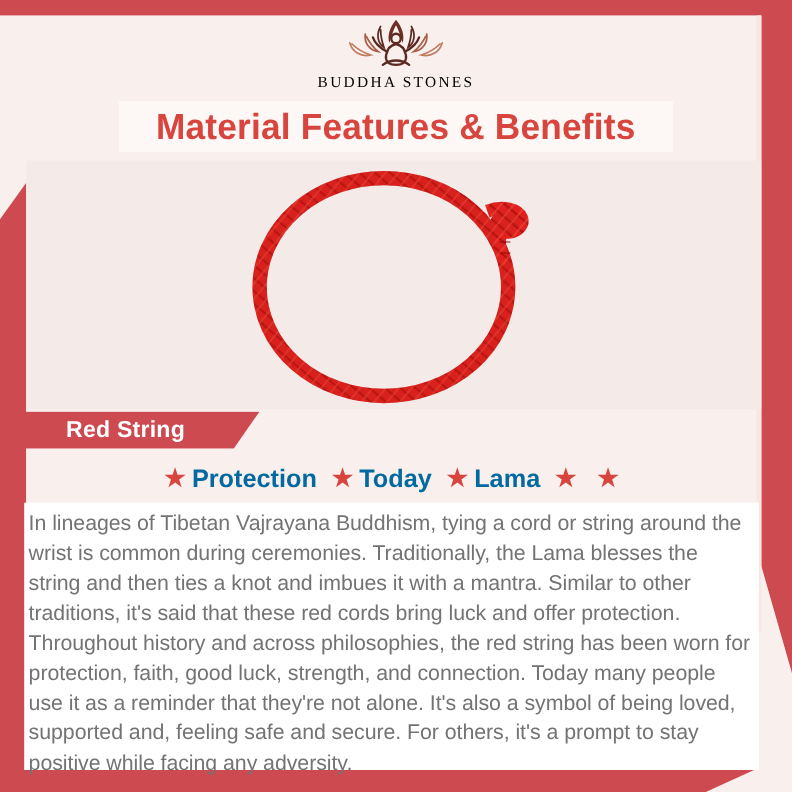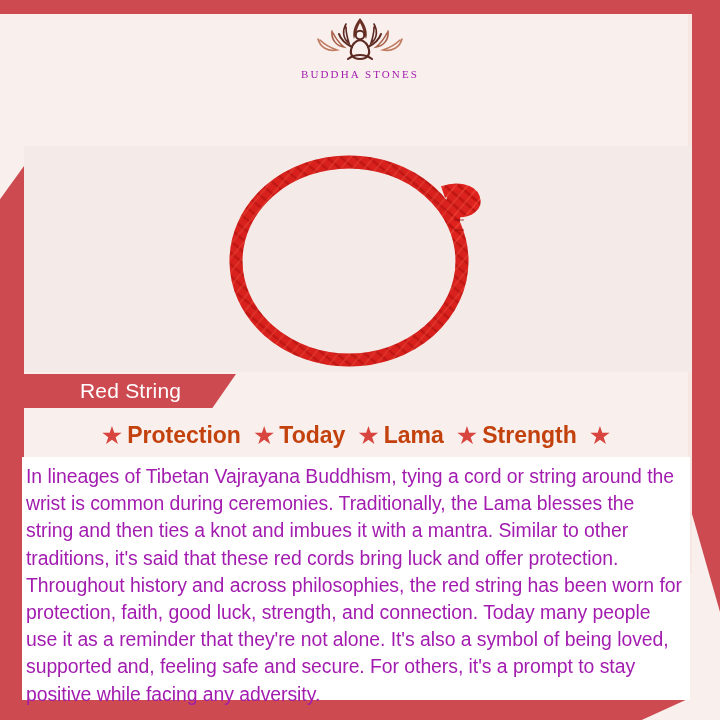--- a/index.html
+++ b/index.html
@@ -75,9 +75,9 @@
   .logo-text {
     margin-top: 2px;
     font-family: "Liberation Serif", serif;
-    font-size: 11px;
+    font-size: 14px;
     letter-spacing: 2.1px;
-    color: #a21caf;
+    color: #000000;
     font-weight: 400;
   }
 

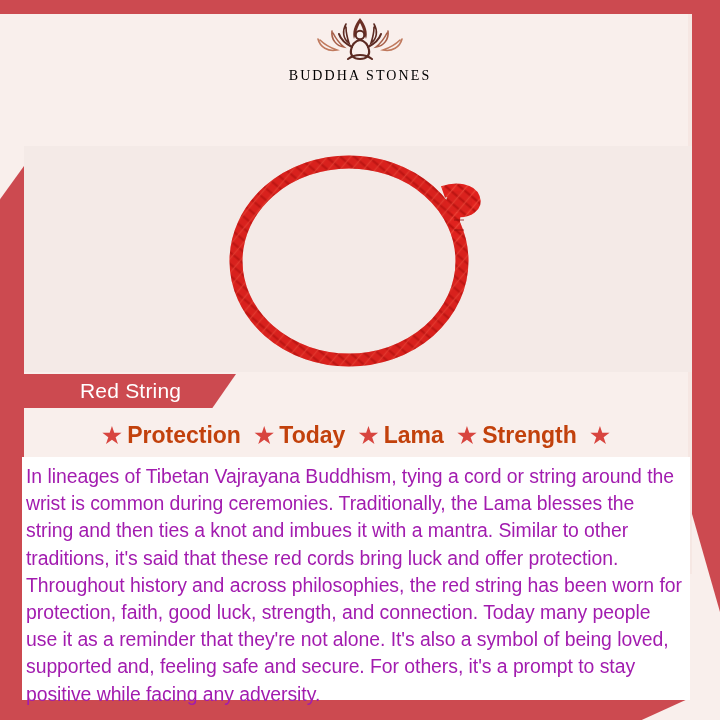--- a/index.html
+++ b/index.html
@@ -219,6 +219,9 @@
     <div class="logo-text">BUDDHA STONES</div>
   </div>
 
+  <div class="title-band">
+    <div class="title-text">Material Features &amp; Benefits</div>
+  </div>
 
   <div class="photo-area">
     <svg class="bracelet-svg" width="280" height="215" viewBox="0 0 280 215">

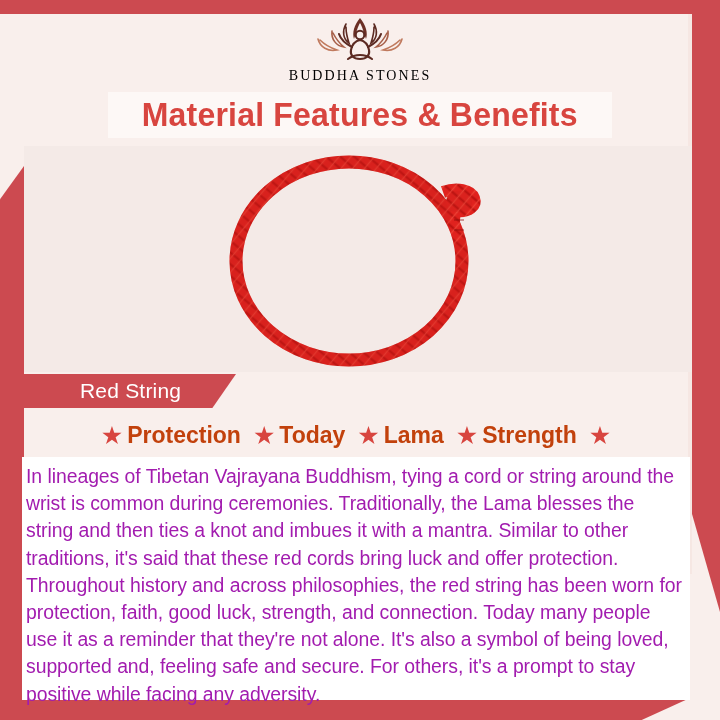--- a/index.html
+++ b/index.html
@@ -126,10 +126,10 @@
     align-items: center;
   }
   .tag-label {
-    margin-left: 80px;
+    margin-left: 60px;
     color: #ffffff;
     font-size: 21px;
-    font-weight: normal;
+    font-weight: bold;
     font-family: "Liberation Sans Narrow", "Liberation Sans", sans-serif;
     letter-spacing: 0.2px;
   }

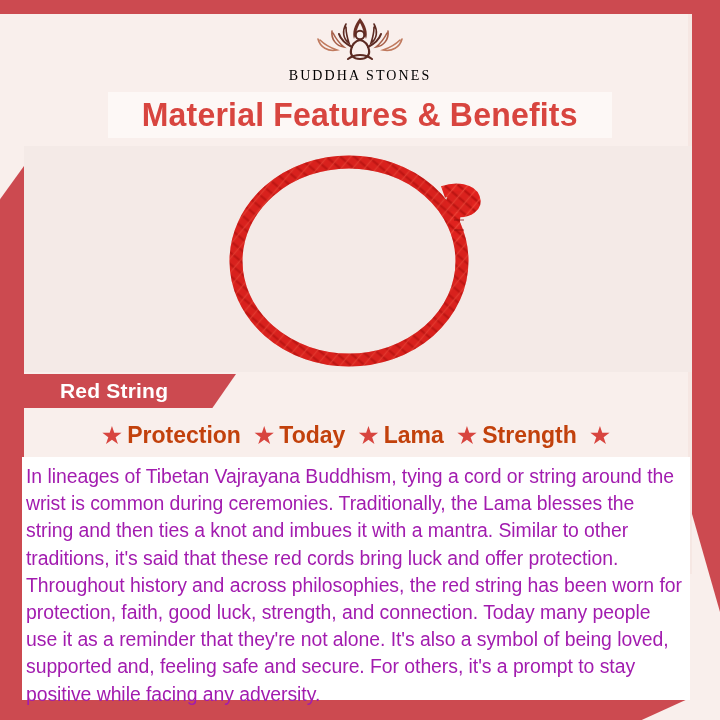--- a/index.html
+++ b/index.html
@@ -158,7 +158,7 @@
     display: inline-block;
   }
   .benefit .blabel {
-    color: #c2410c;
+    color: #0369a1;
     font-size: 23px;
     font-weight: bold;
     font-family: "Liberation Sans Narrow", "Liberation Sans", sans-serif;

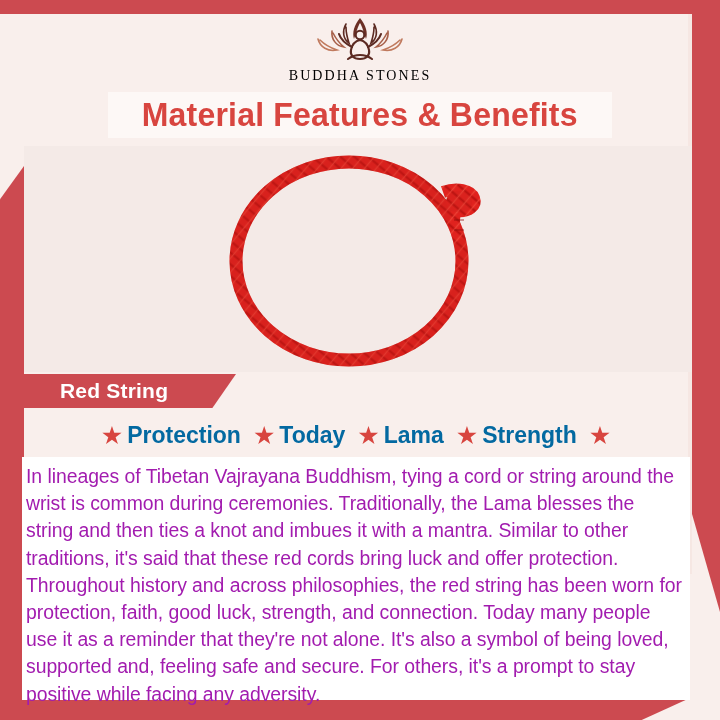--- a/index.html
+++ b/index.html
@@ -262,7 +262,6 @@
     </span>
     <span class="benefit">
       <span class="star">★</span>
-      <span class="blabel">Strength</span>
     </span>
     <span class="benefit">
       <span class="star">★</span>

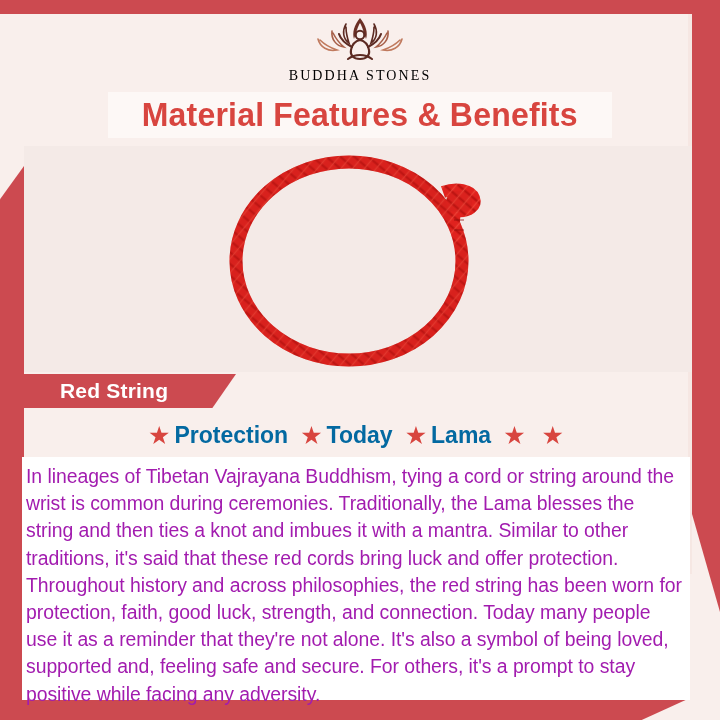--- a/index.html
+++ b/index.html
@@ -181,7 +181,7 @@
     font-family: "Liberation Sans Narrow", "Liberation Sans", sans-serif;
     font-size: 19.4px;
     line-height: 27.2px;
-    color: #a21caf;
+    color: #737373;
     text-align: left;
     letter-spacing: -0.05px;
   }

